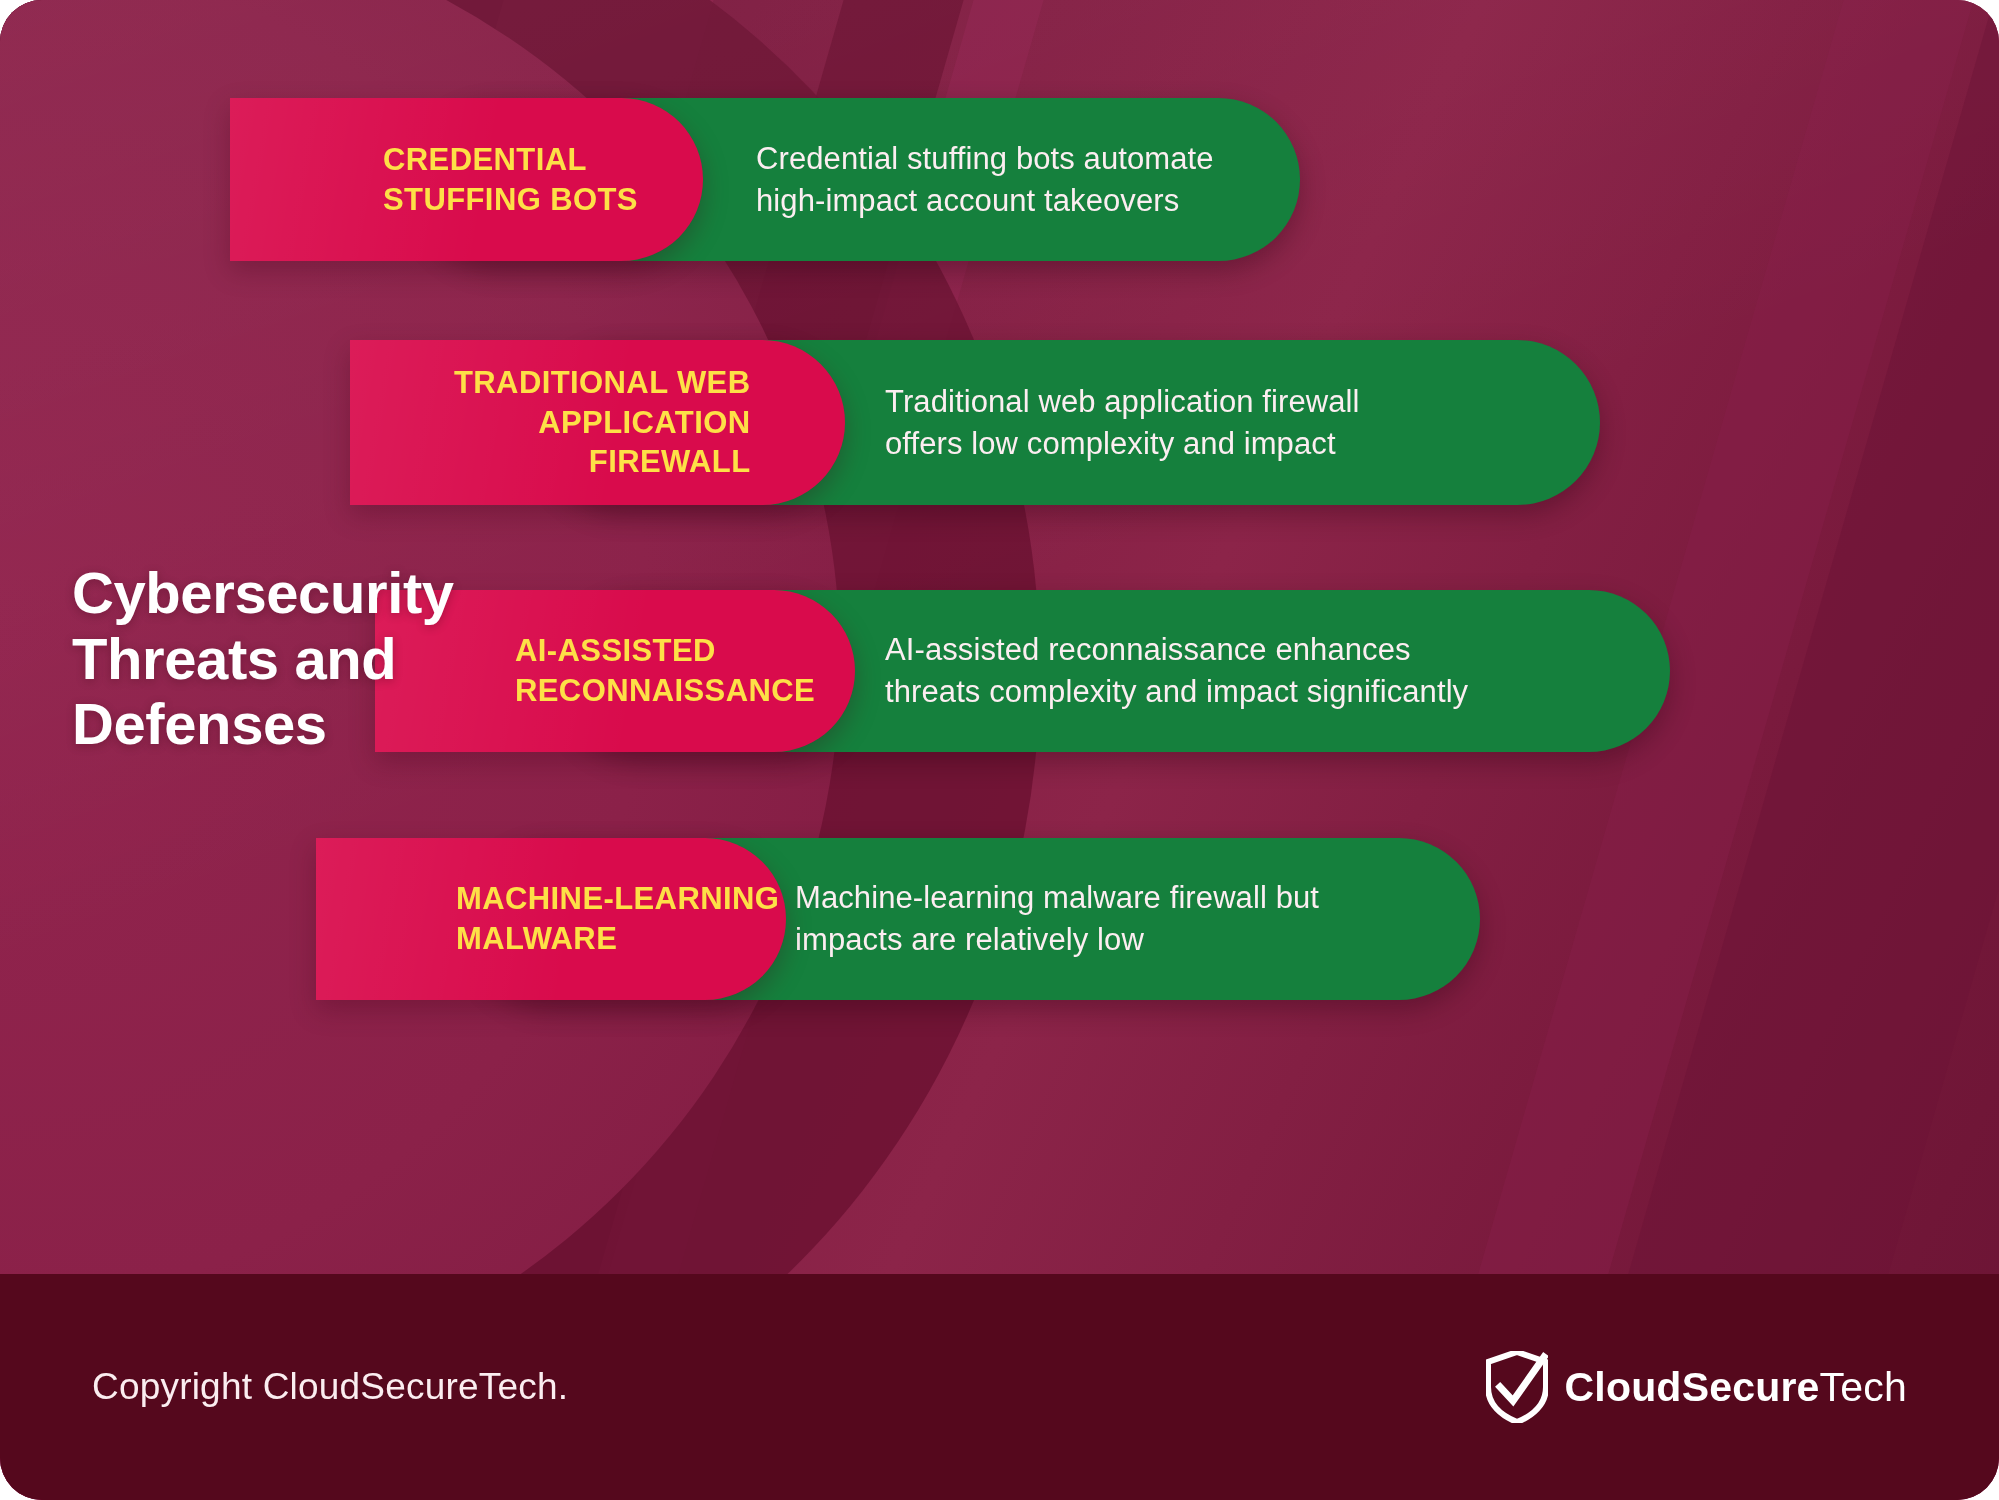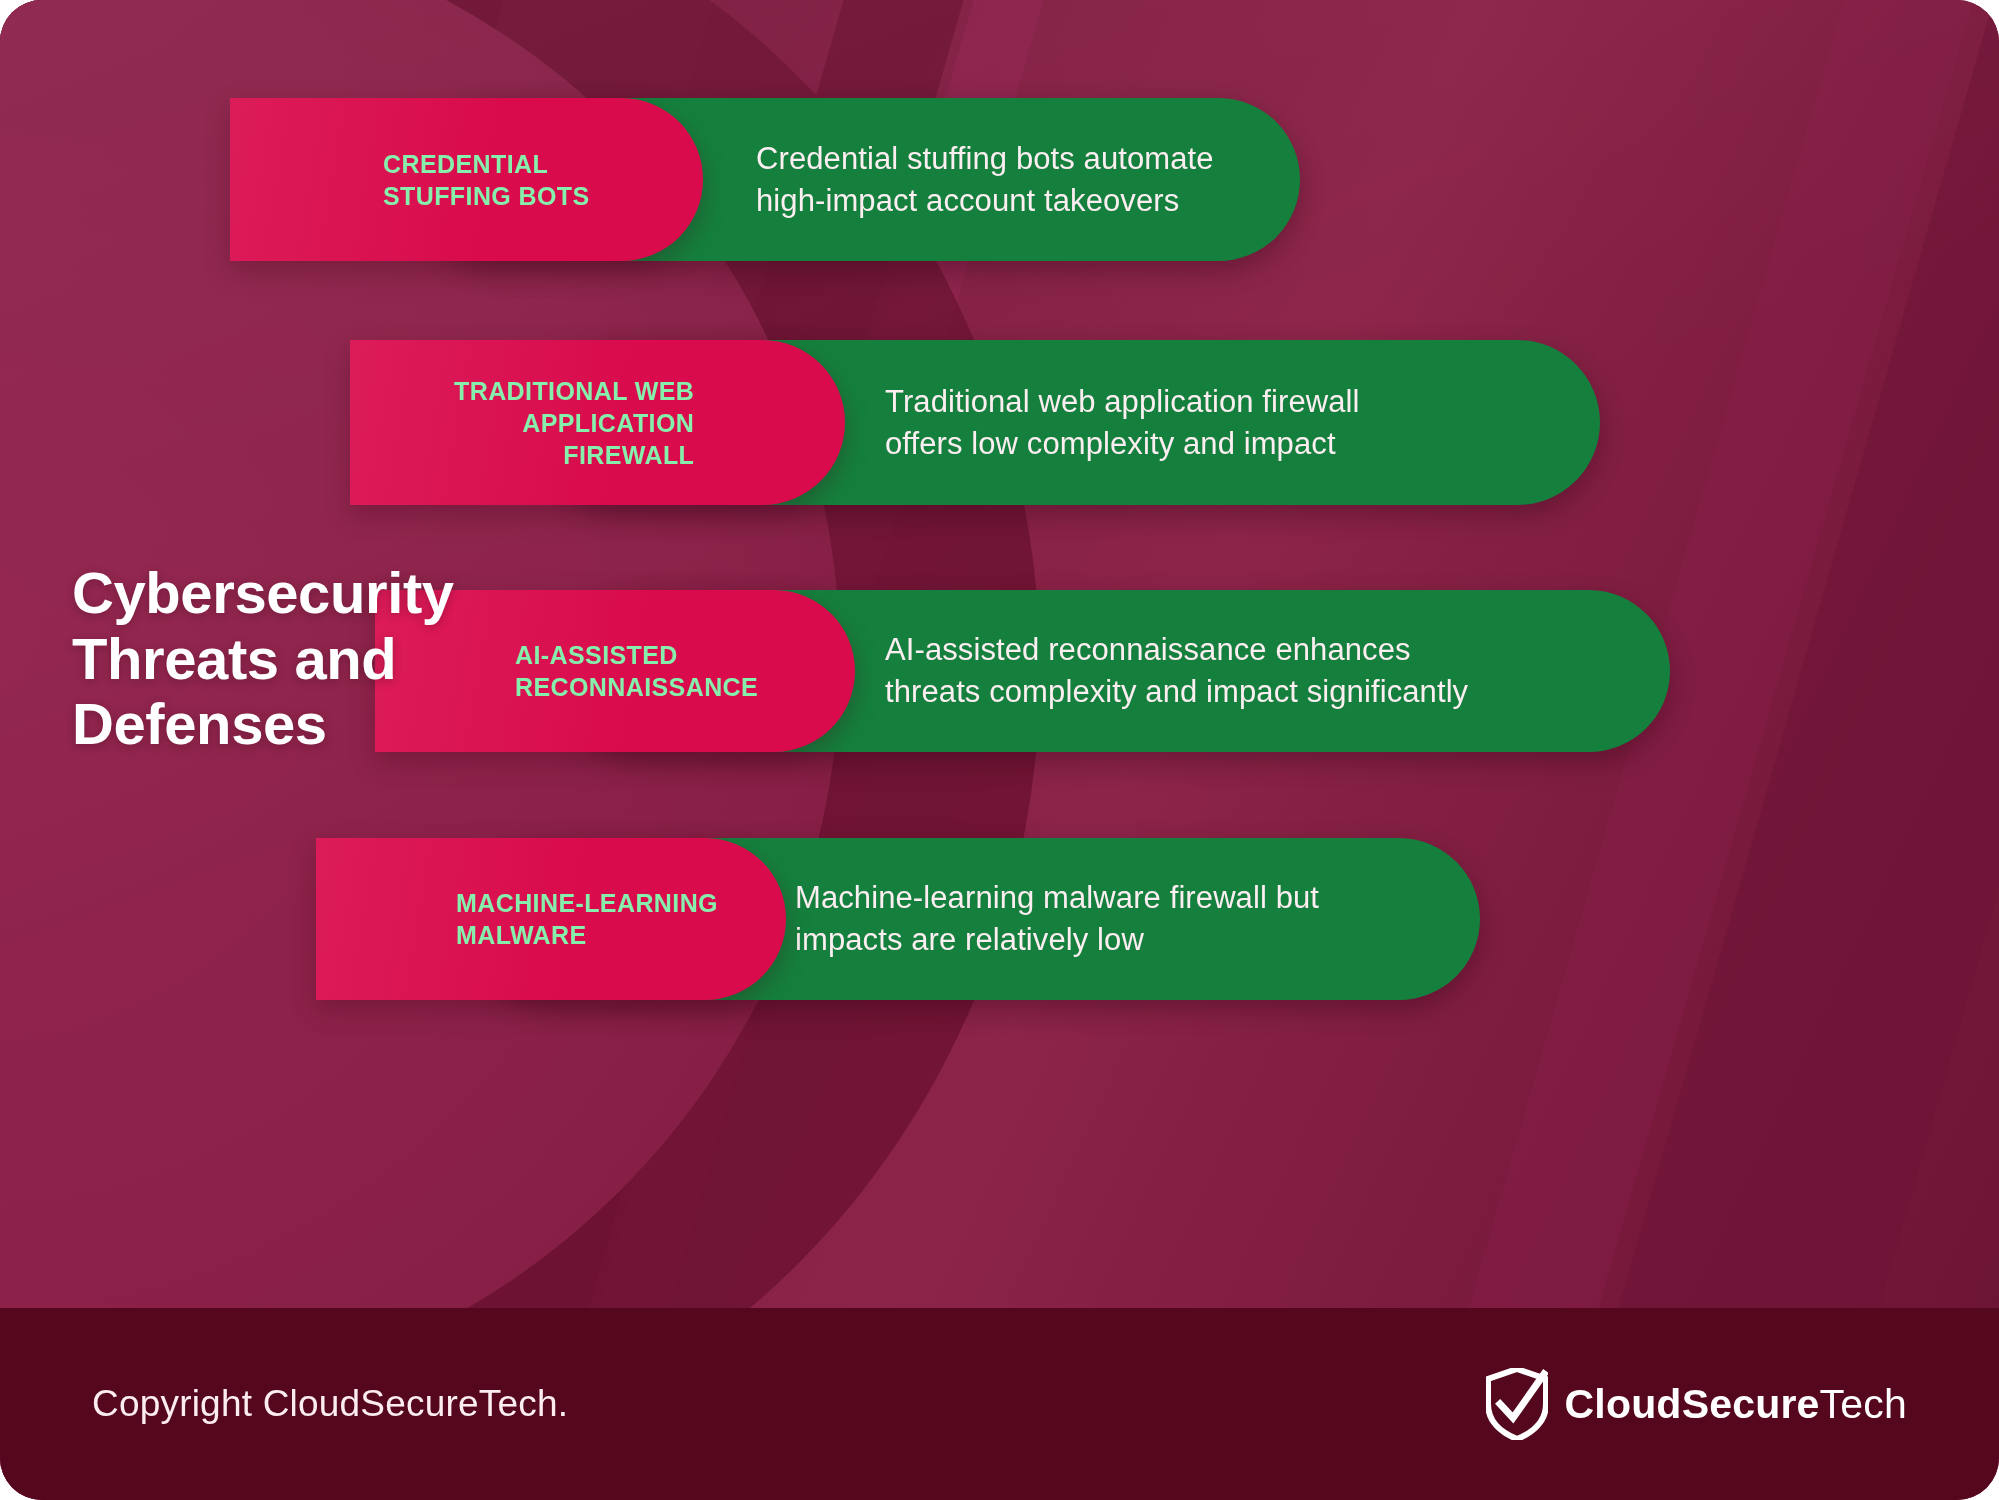--- a/index.html
+++ b/index.html
@@ -147,9 +147,9 @@
   }
   .row-pill-text {
     position: relative;
-    color: #86efac;
+    color: #fde047;
     font-weight: 700;
-    font-size: 25px;
+    font-size: 31px;
     line-height: 1.28;
     letter-spacing: .4px;
     white-space: pre-line;

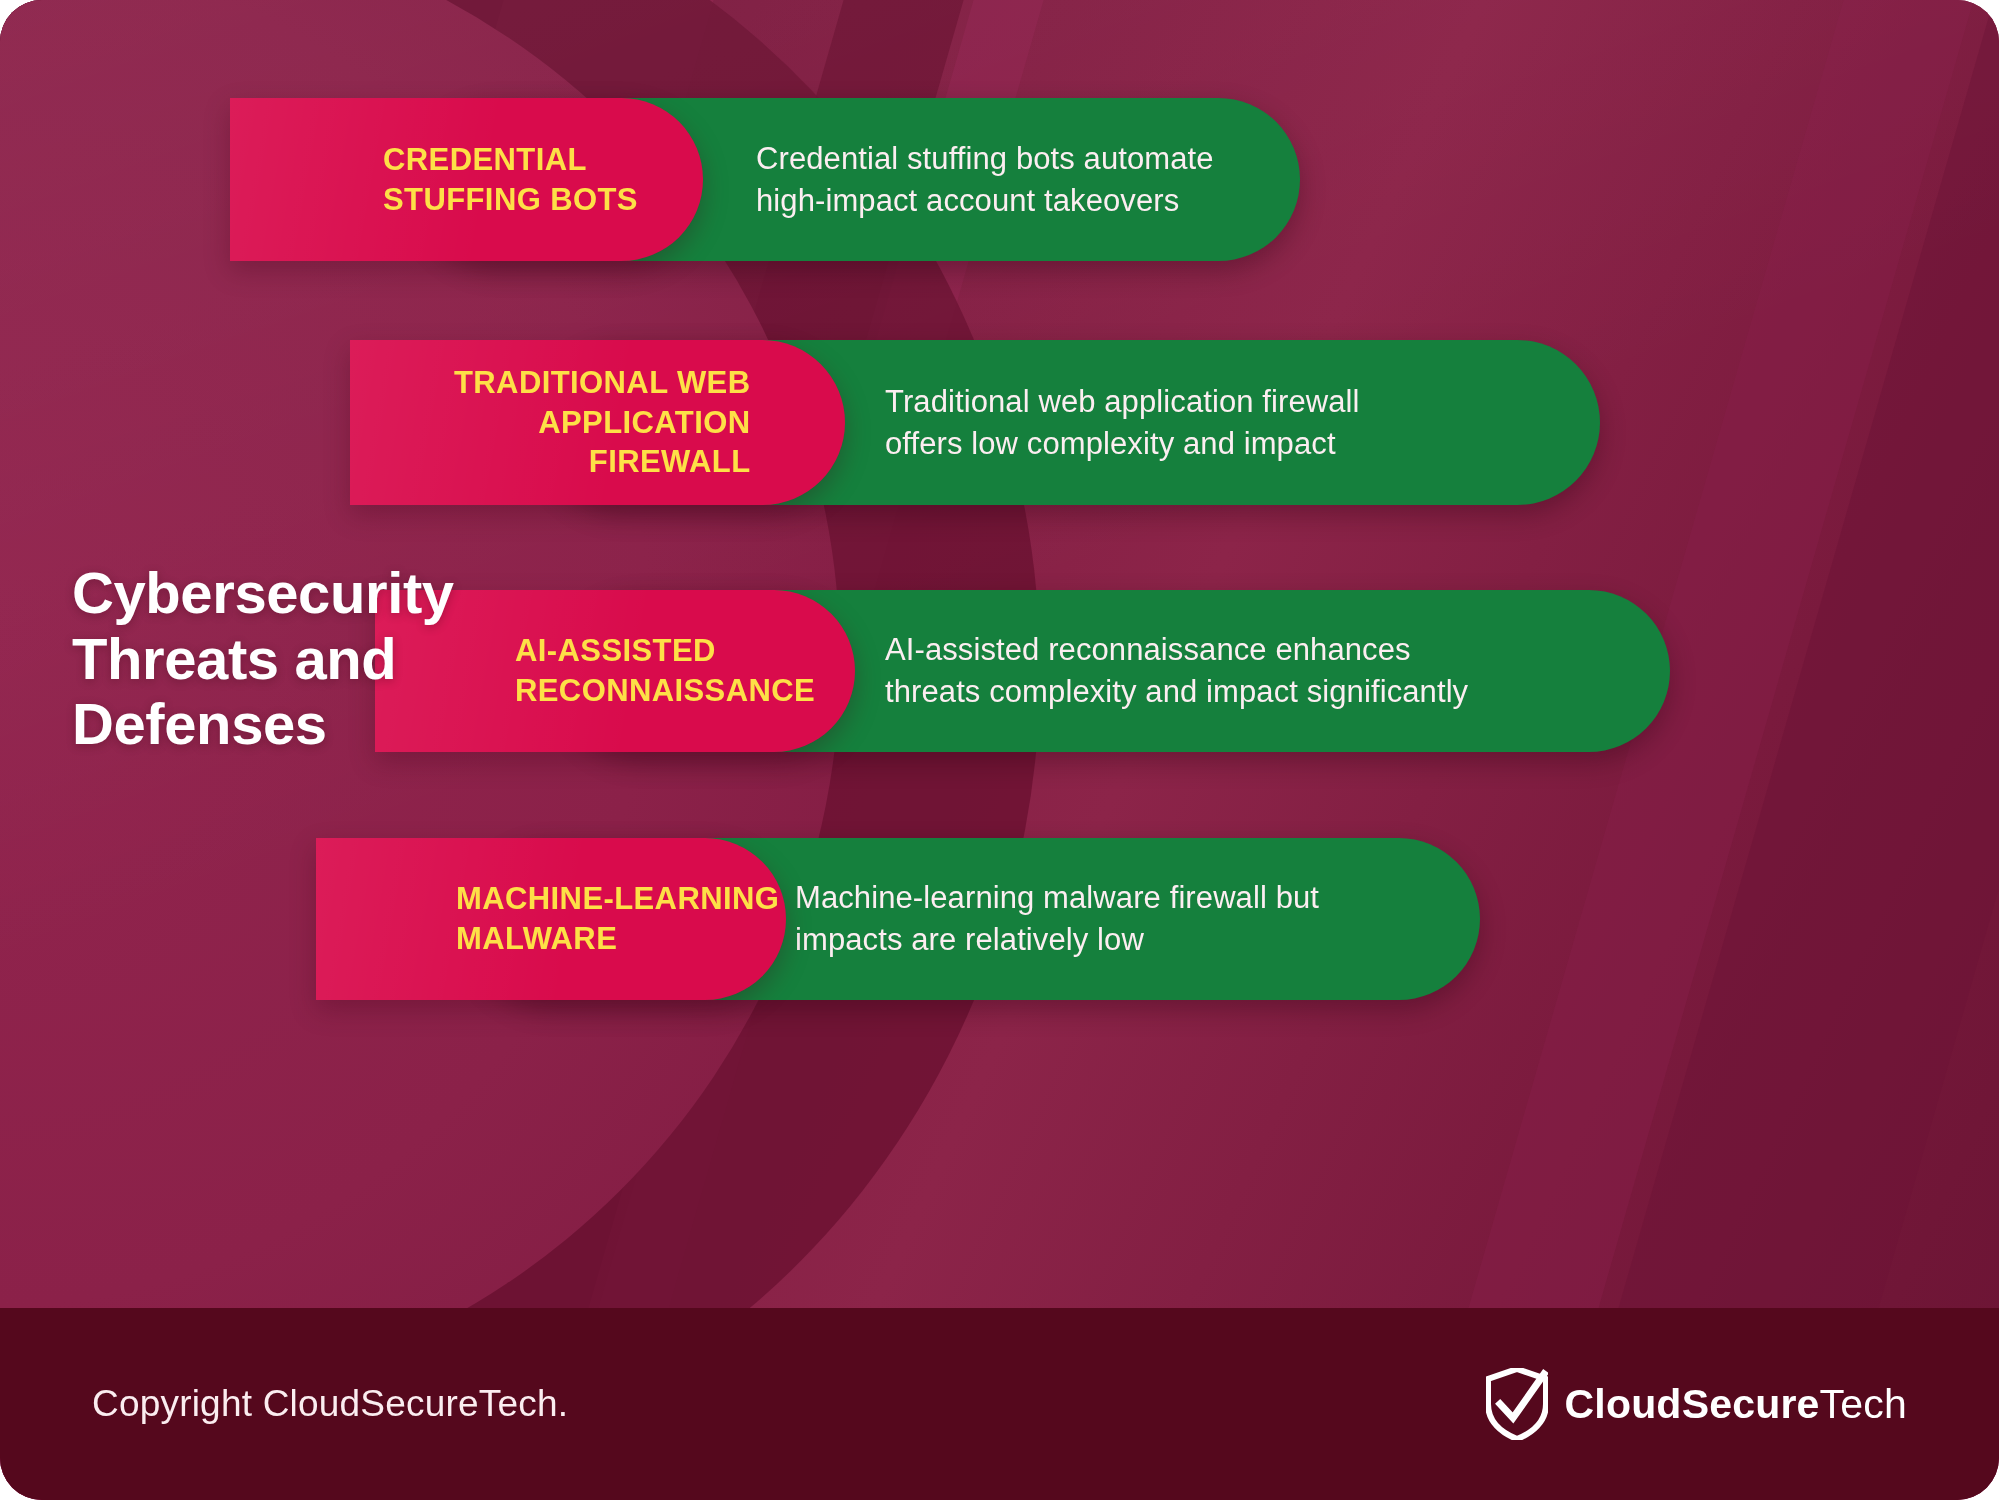--- a/index.html
+++ b/index.html
@@ -202,7 +202,7 @@
     left: 0;
     bottom: 0;
     width: 1999px;
-    height: 192px;
+    height: 226px;
     background: #55081D;
     display: flex;
     align-items: center;

